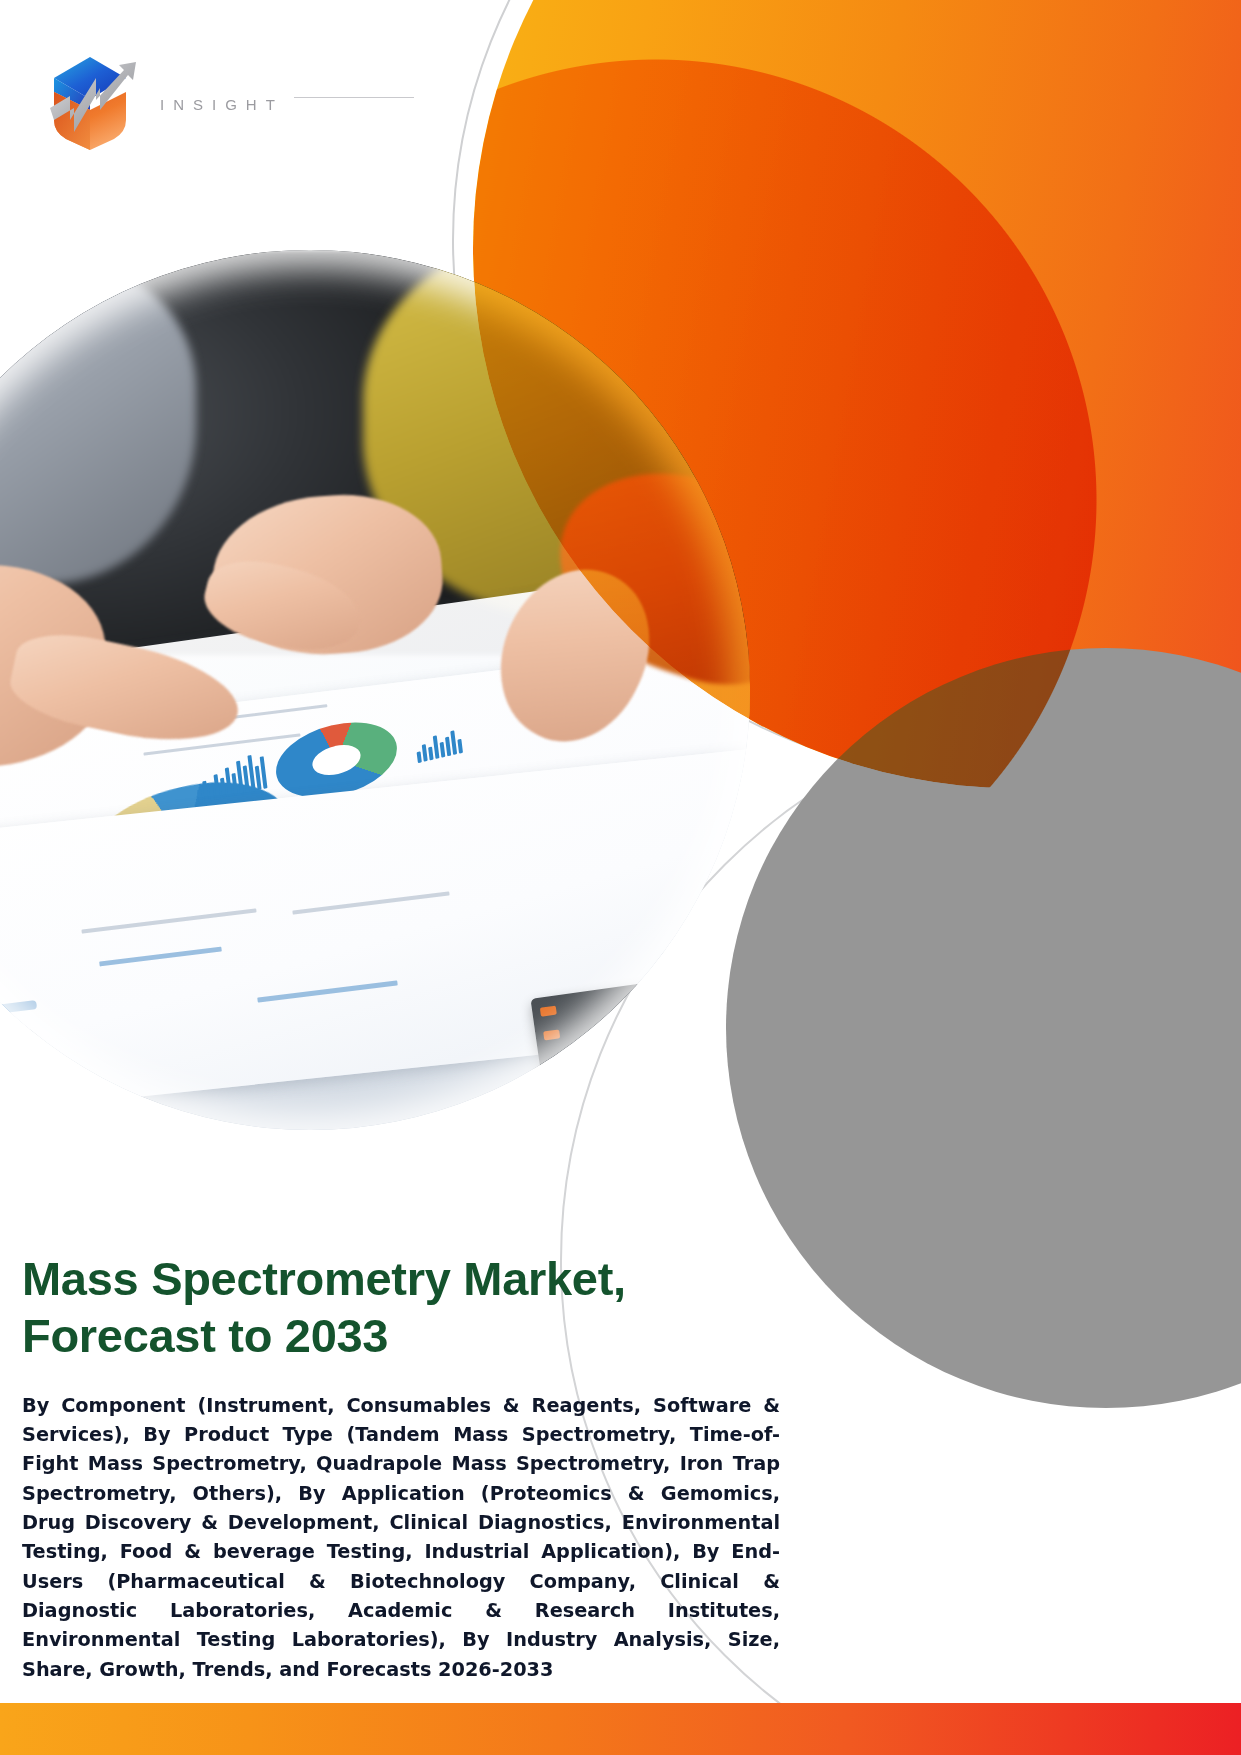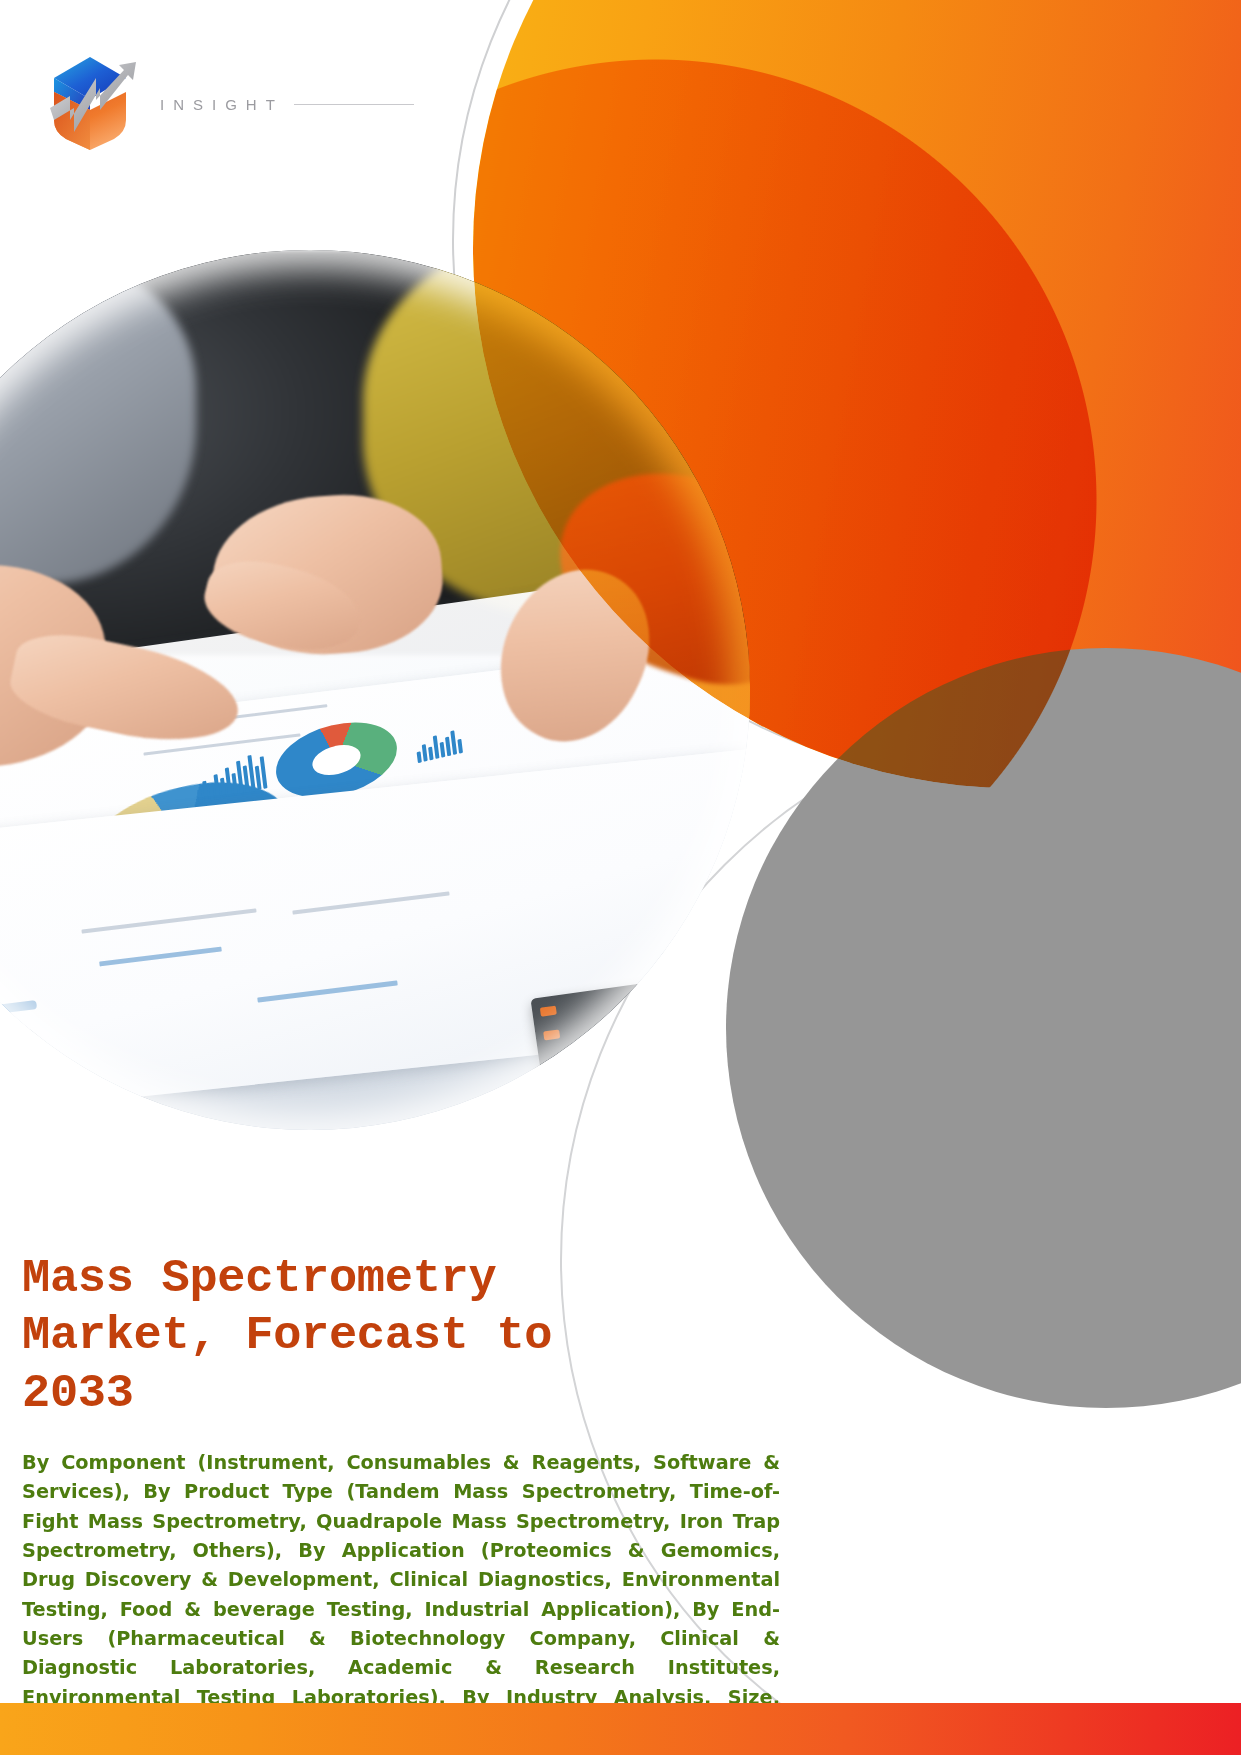--- a/index.html
+++ b/index.html
@@ -239,7 +239,7 @@
     font-size:38px; font-weight:700; letter-spacing:7.5px;
     color:#3a3a3c; line-height:1; font-family:"Liberation Sans", sans-serif;
   }
-  .logo-sub-row { display:flex; align-items:center; gap:10px; }
+  .logo-sub-row { display:flex; align-items:flex-start; gap:10px; }
   .logo-sub {
     font-size:15px; font-weight:400; letter-spacing:9px;
     color:#9b9ba0; line-height:1;

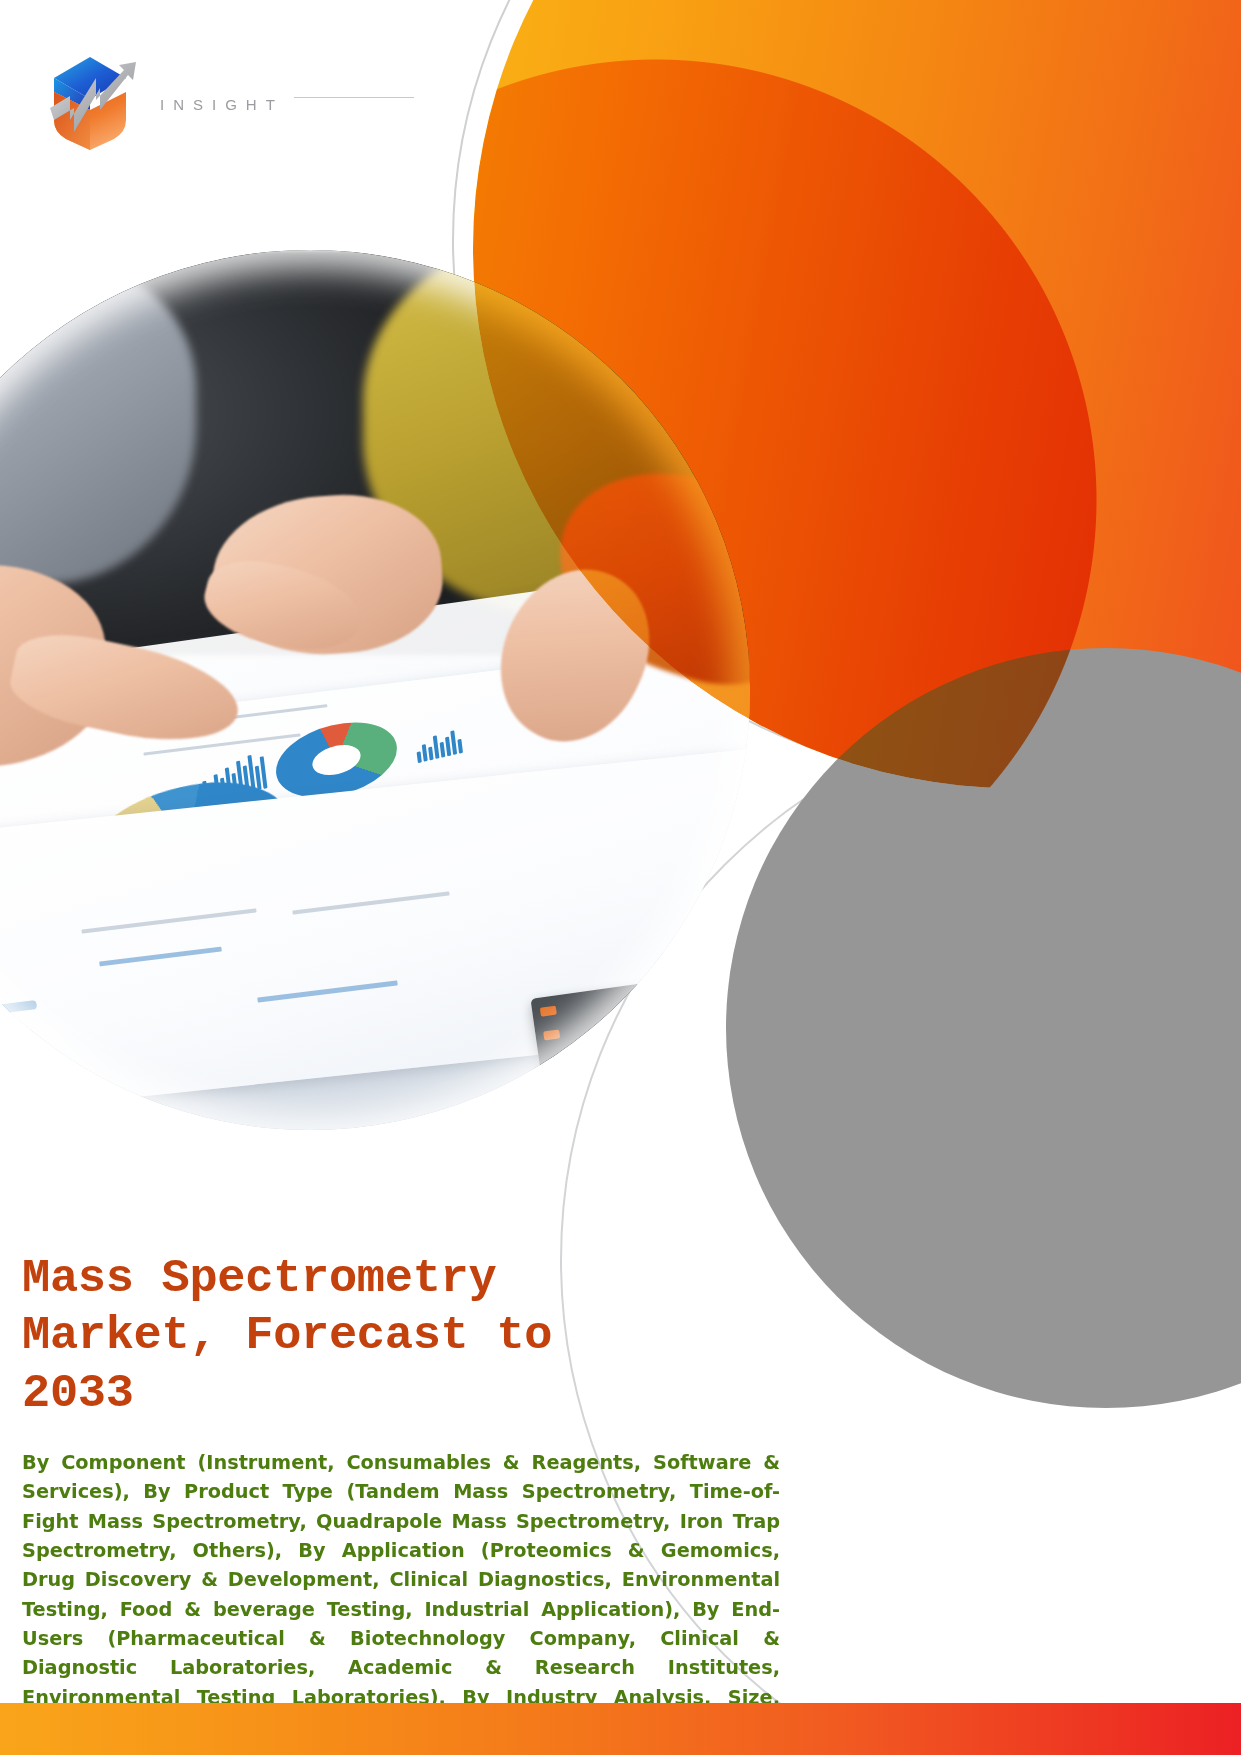--- a/index.html
+++ b/index.html
@@ -249,9 +249,9 @@
   
   .title-block { position:absolute; left:22px; top:1250px; width:790px; }
   .title {
-    font-family:Liberation Mono, monospace;
+    font-family:Liberation Sans, sans-serif;
     font-size:47px; font-weight:700; line-height:1.22;
-    color:#c2410c; letter-spacing:-0.3px;
+    color:#14532d; letter-spacing:-0.3px;
     max-width:660px;
   }
   .subtitle {

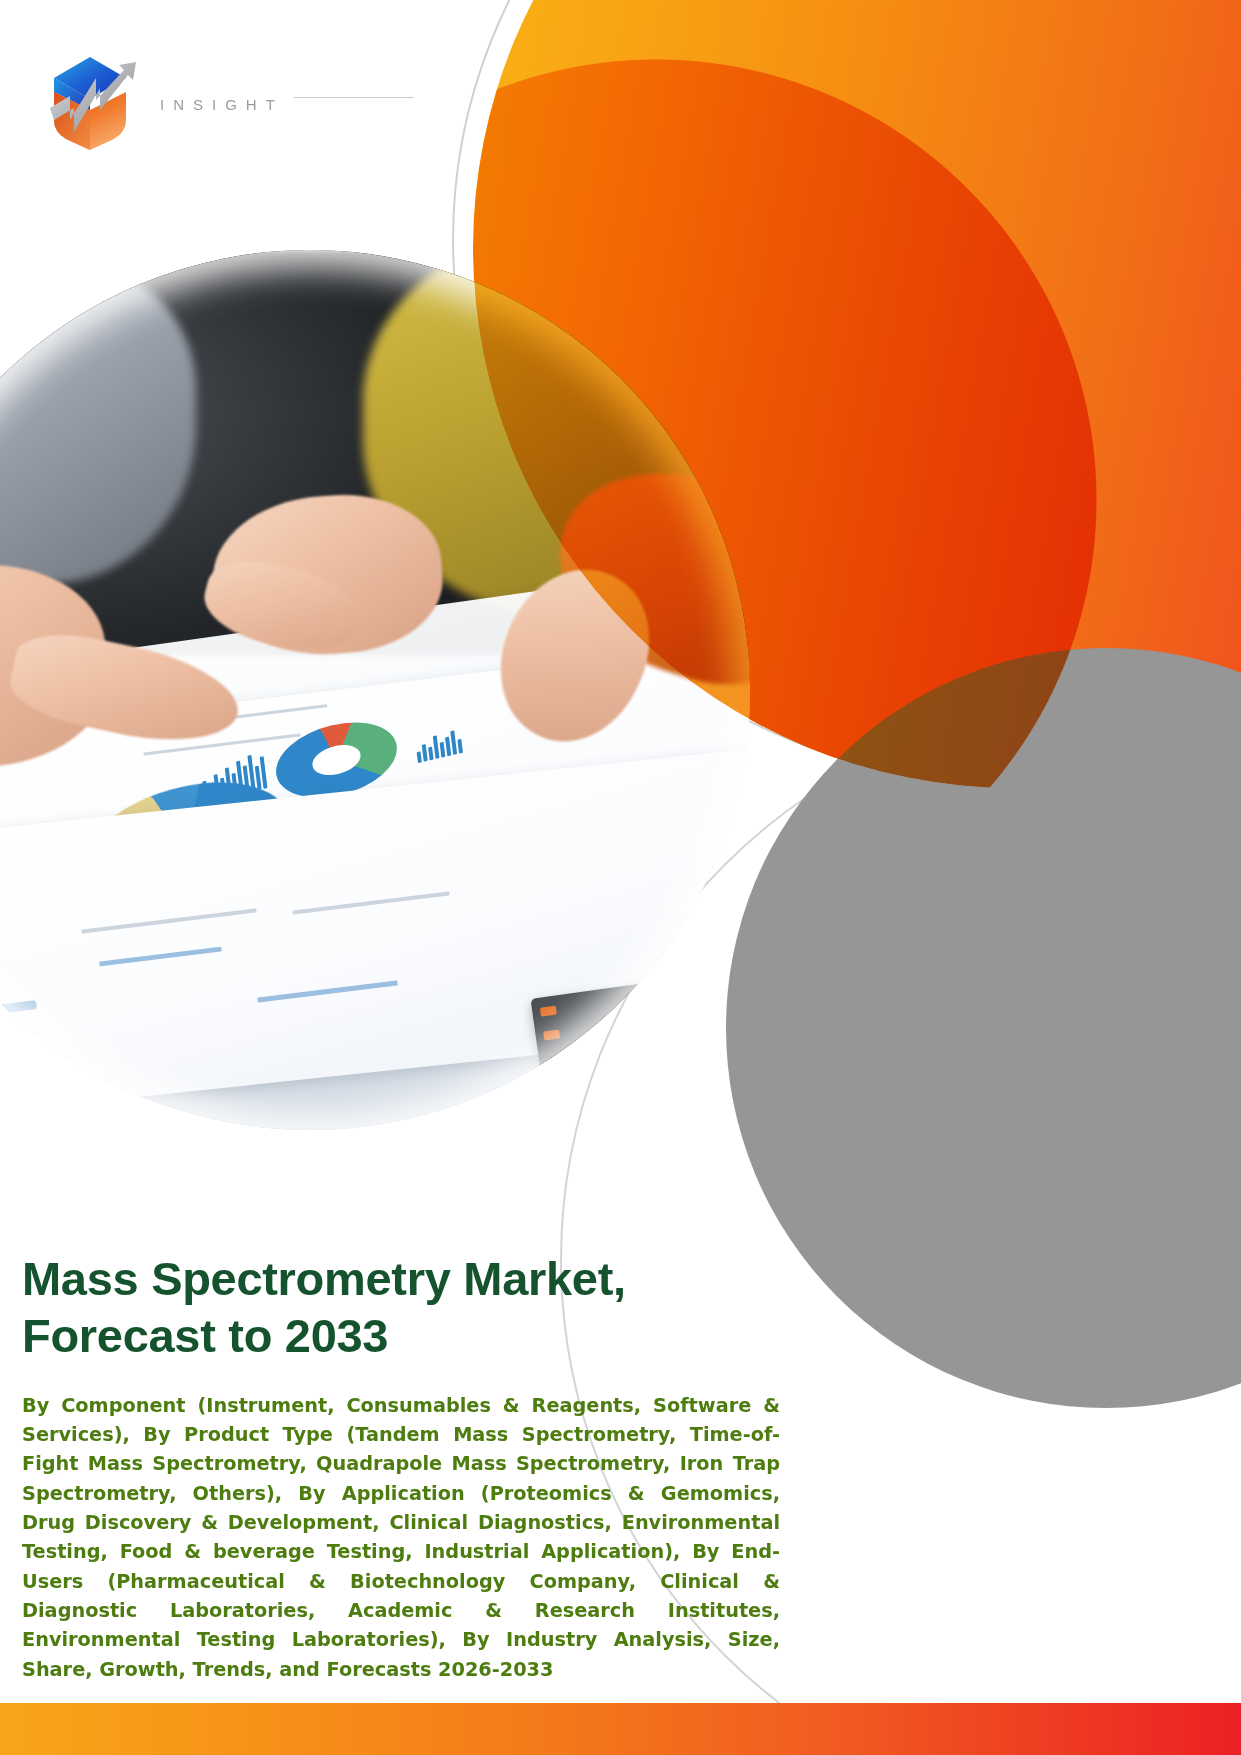--- a/index.html
+++ b/index.html
@@ -258,7 +258,7 @@
     margin-top:26px;
     font-family:"DejaVu Sans", sans-serif;
     font-size:19.3px; font-weight:700; line-height:1.52;
-    color:#4d7c0f; text-align:justify;
+    color:#0f172a; text-align:justify;
     width:758px;
     word-spacing:0px;
   }

